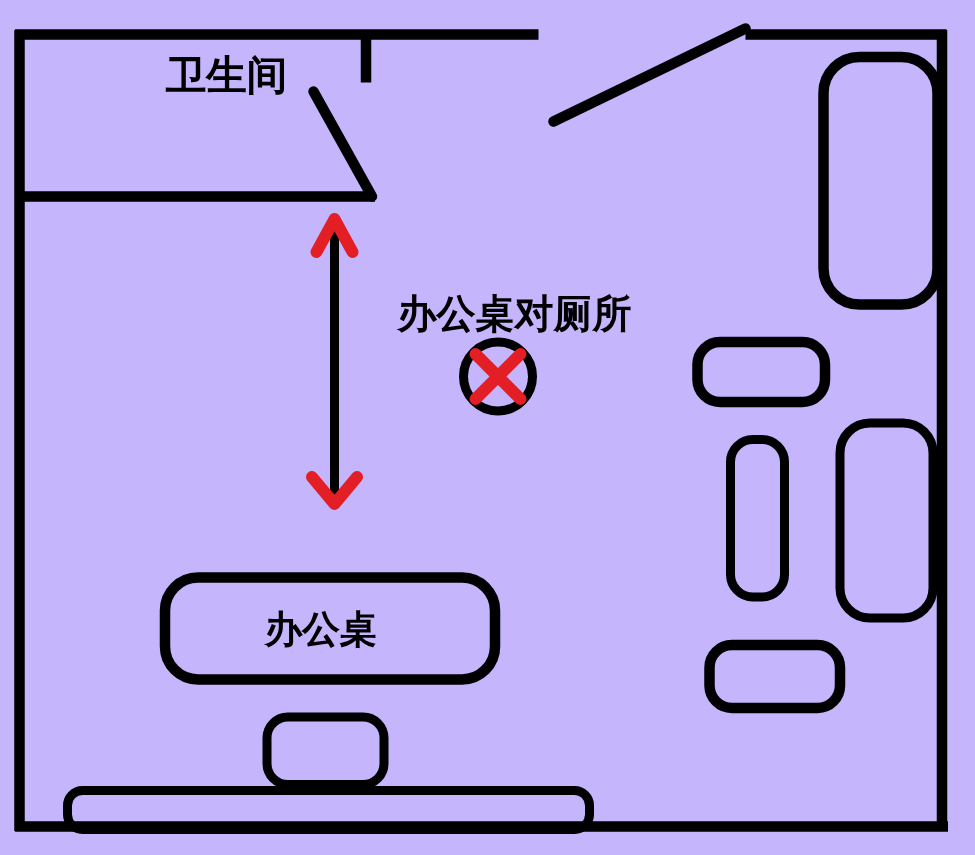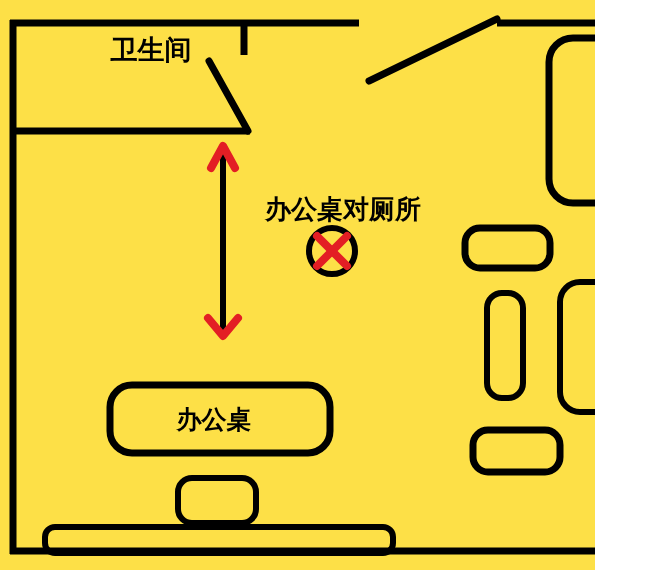--- a/index.html
+++ b/index.html
@@ -9,9 +9,9 @@
   }
   .canvas {
     position: relative;
-    width: 595px;
+    width: 650px;
     height: 570px;
-    background: #fde047;
+    background: #c4b5fd;
     overflow: hidden;
     font-family: "Liberation Serif", "DejaVu Serif", serif;
   }

